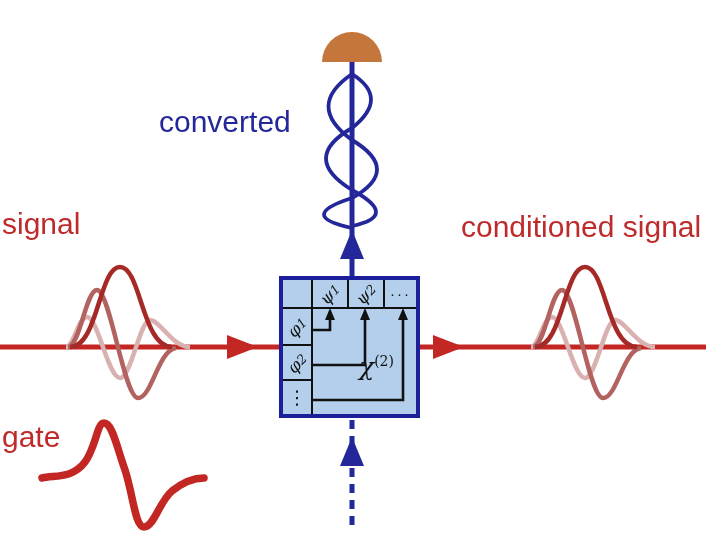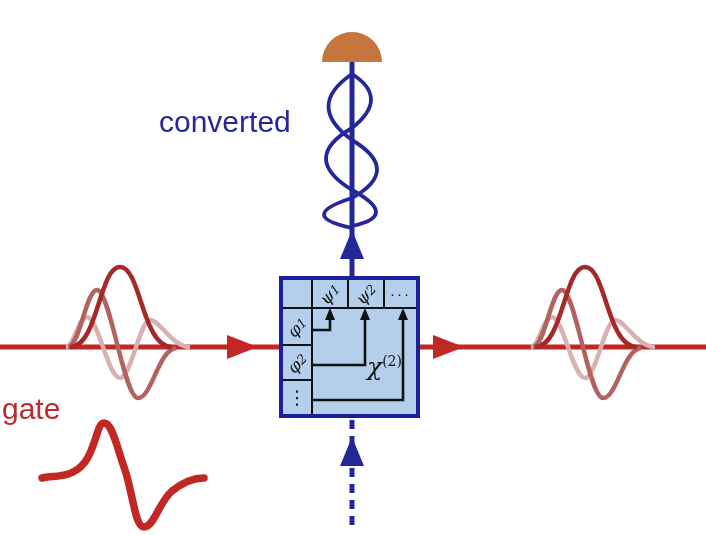--- a/index.html
+++ b/index.html
@@ -139,6 +139,7 @@
     </svg>
   </div>
 
+  <div class="lbl red" id="lbl-signal">signal</div>
   <div class="lbl red" id="lbl-gate">gate</div>
   <div class="lbl blue" id="lbl-converted">converted</div>
 

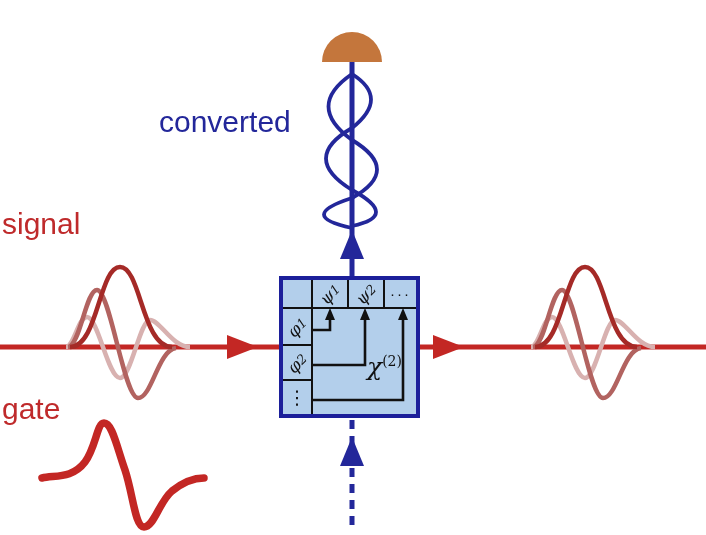--- a/index.html
+++ b/index.html
@@ -142,6 +142,7 @@
   <div class="lbl red" id="lbl-signal">signal</div>
   <div class="lbl red" id="lbl-gate">gate</div>
   <div class="lbl blue" id="lbl-converted">converted</div>
+  <div class="lbl red" id="lbl-conditioned">conditioned signal</div>
 
 </div>
 

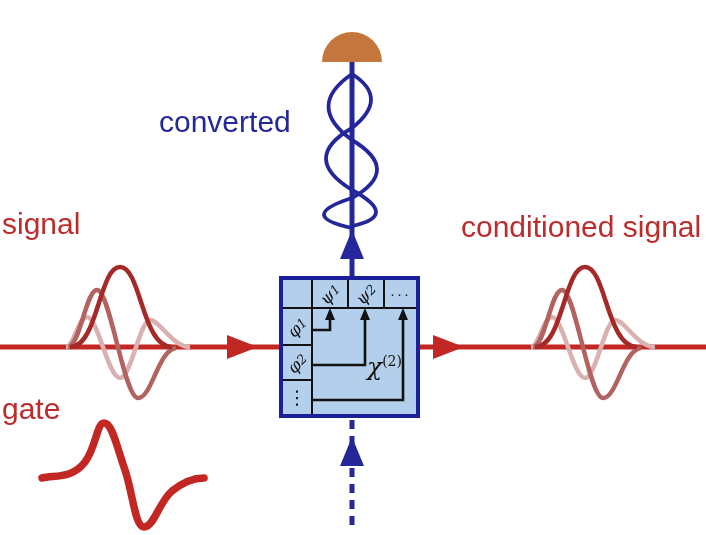--- a/index.html
+++ b/index.html
@@ -47,7 +47,7 @@
   }
   .mode-label .idx{font-size:13px;vertical-align:1px;}
   #chi-label{
-    position:absolute;left:84px;top:72px;color:#111;
+    position:absolute;left:76px;top:72px;color:#111;
     font-family:"DejaVu Serif",serif;font-size:25px;font-style:italic;
   }
   #chi-label sup{font-size:14px;font-style:normal;}

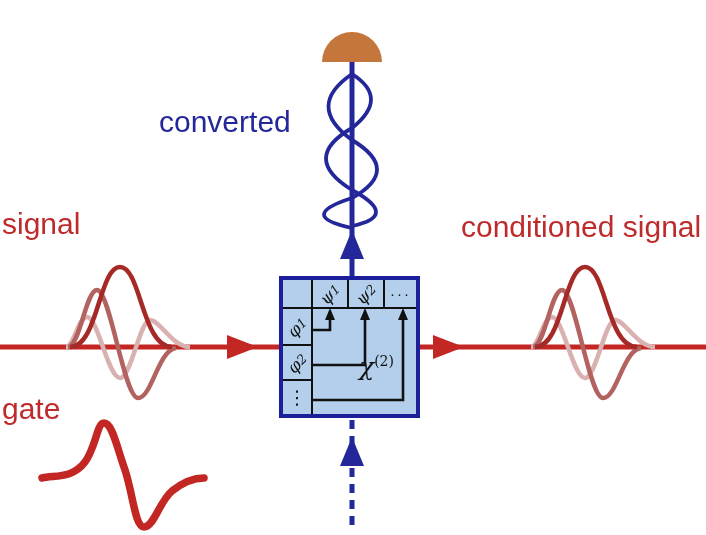--- a/index.html
+++ b/index.html
@@ -15,7 +15,7 @@
   .lbl.red{color:var(--label-red,#bf2a2b);}
   .lbl.blue{color:var(--blue,#23279a);}
   #lbl-signal{left:2px;top:208px;}
-  #lbl-gate{left:2px;top:393px;}
+  #lbl-gate{left:2px;top:421px;}
   #lbl-converted{left:159px;top:106px;}
   #lbl-vacuum{left:371px;top:461px;}
   #lbl-conditioned{left:461px;top:211px;}

